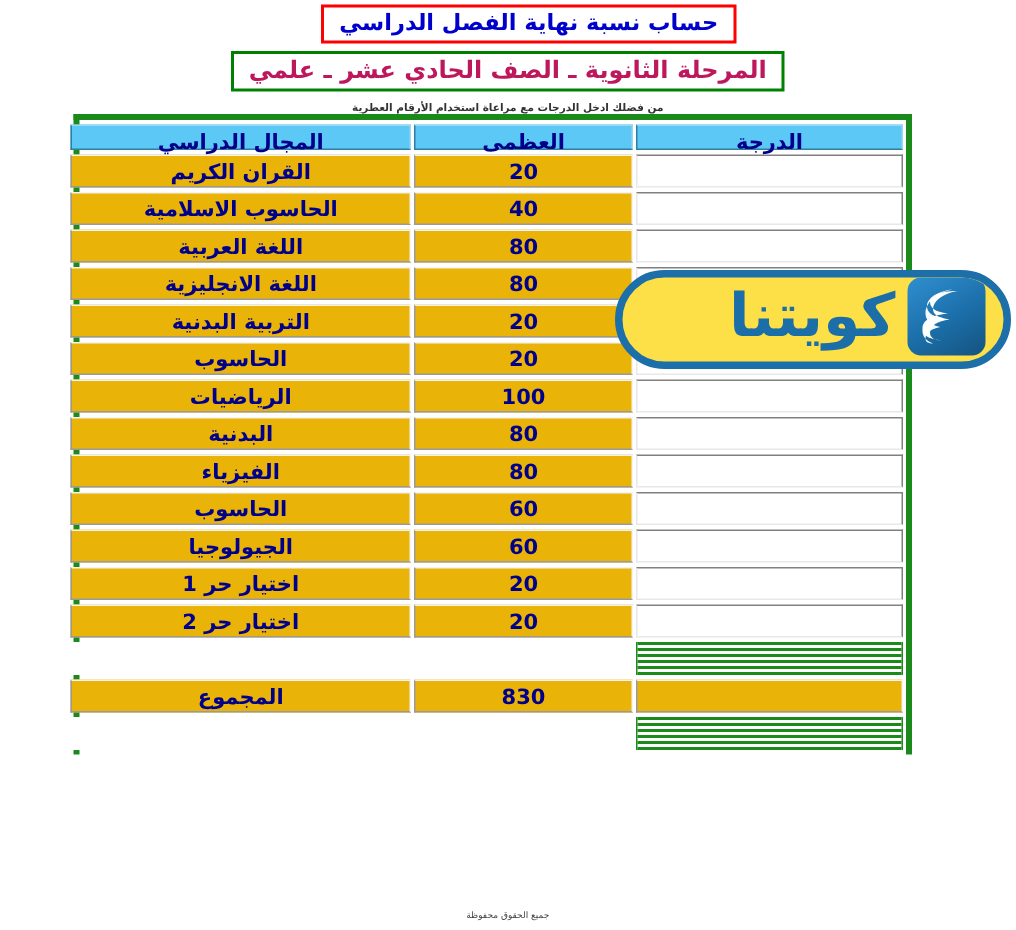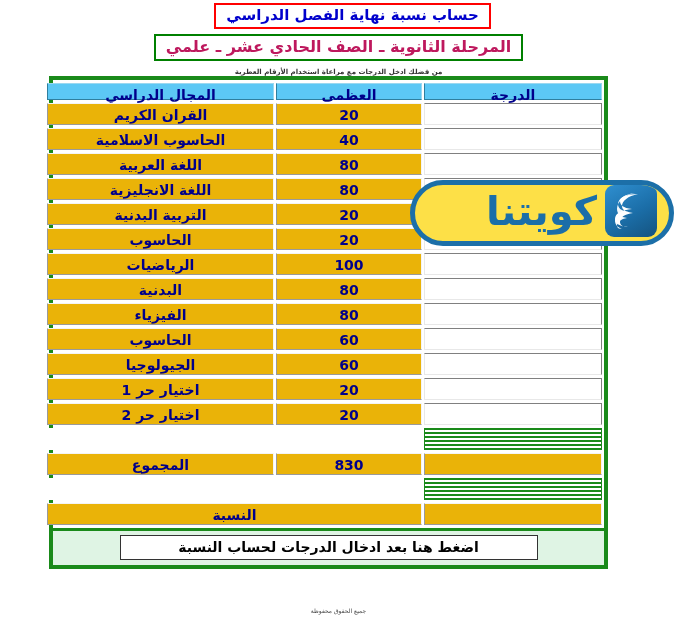--- a/index.html
+++ b/index.html
@@ -401,14 +401,6 @@
             <div class="blank-white"></div>
           </td>
         </tr>
-        <tr>
-          <td>
-            <div class="cell readonly"></div>
-          </td>
-          <td colspan="2">
-            <div class="cell readonly">النسبة</div>
-          </td>
-        </tr>
       </tbody>
   </table>
 

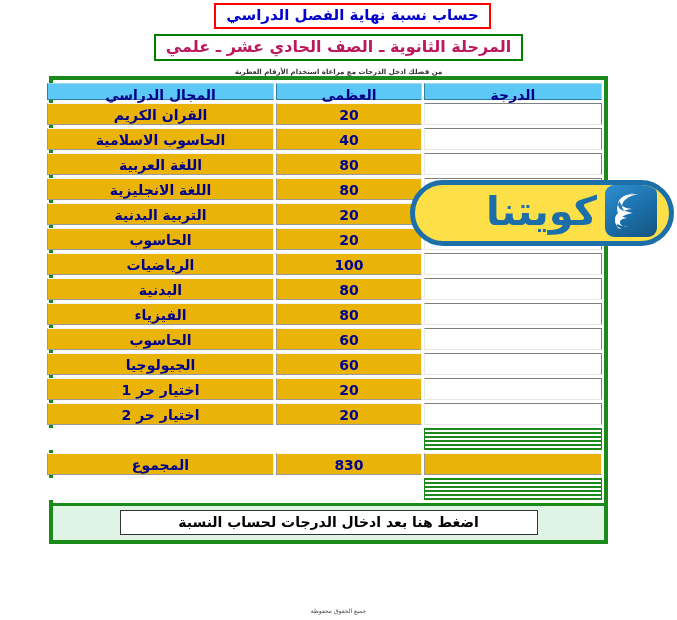--- a/index.html
+++ b/index.html
@@ -404,9 +404,6 @@
       </tbody>
   </table>
 
-  <div class="btn-strip">
-    <button class="calc-btn">اضغط هنا بعد ادخال الدرجات لحساب النسبة</button>
-  </div>
 </div>
 
 <div class="watermark">

